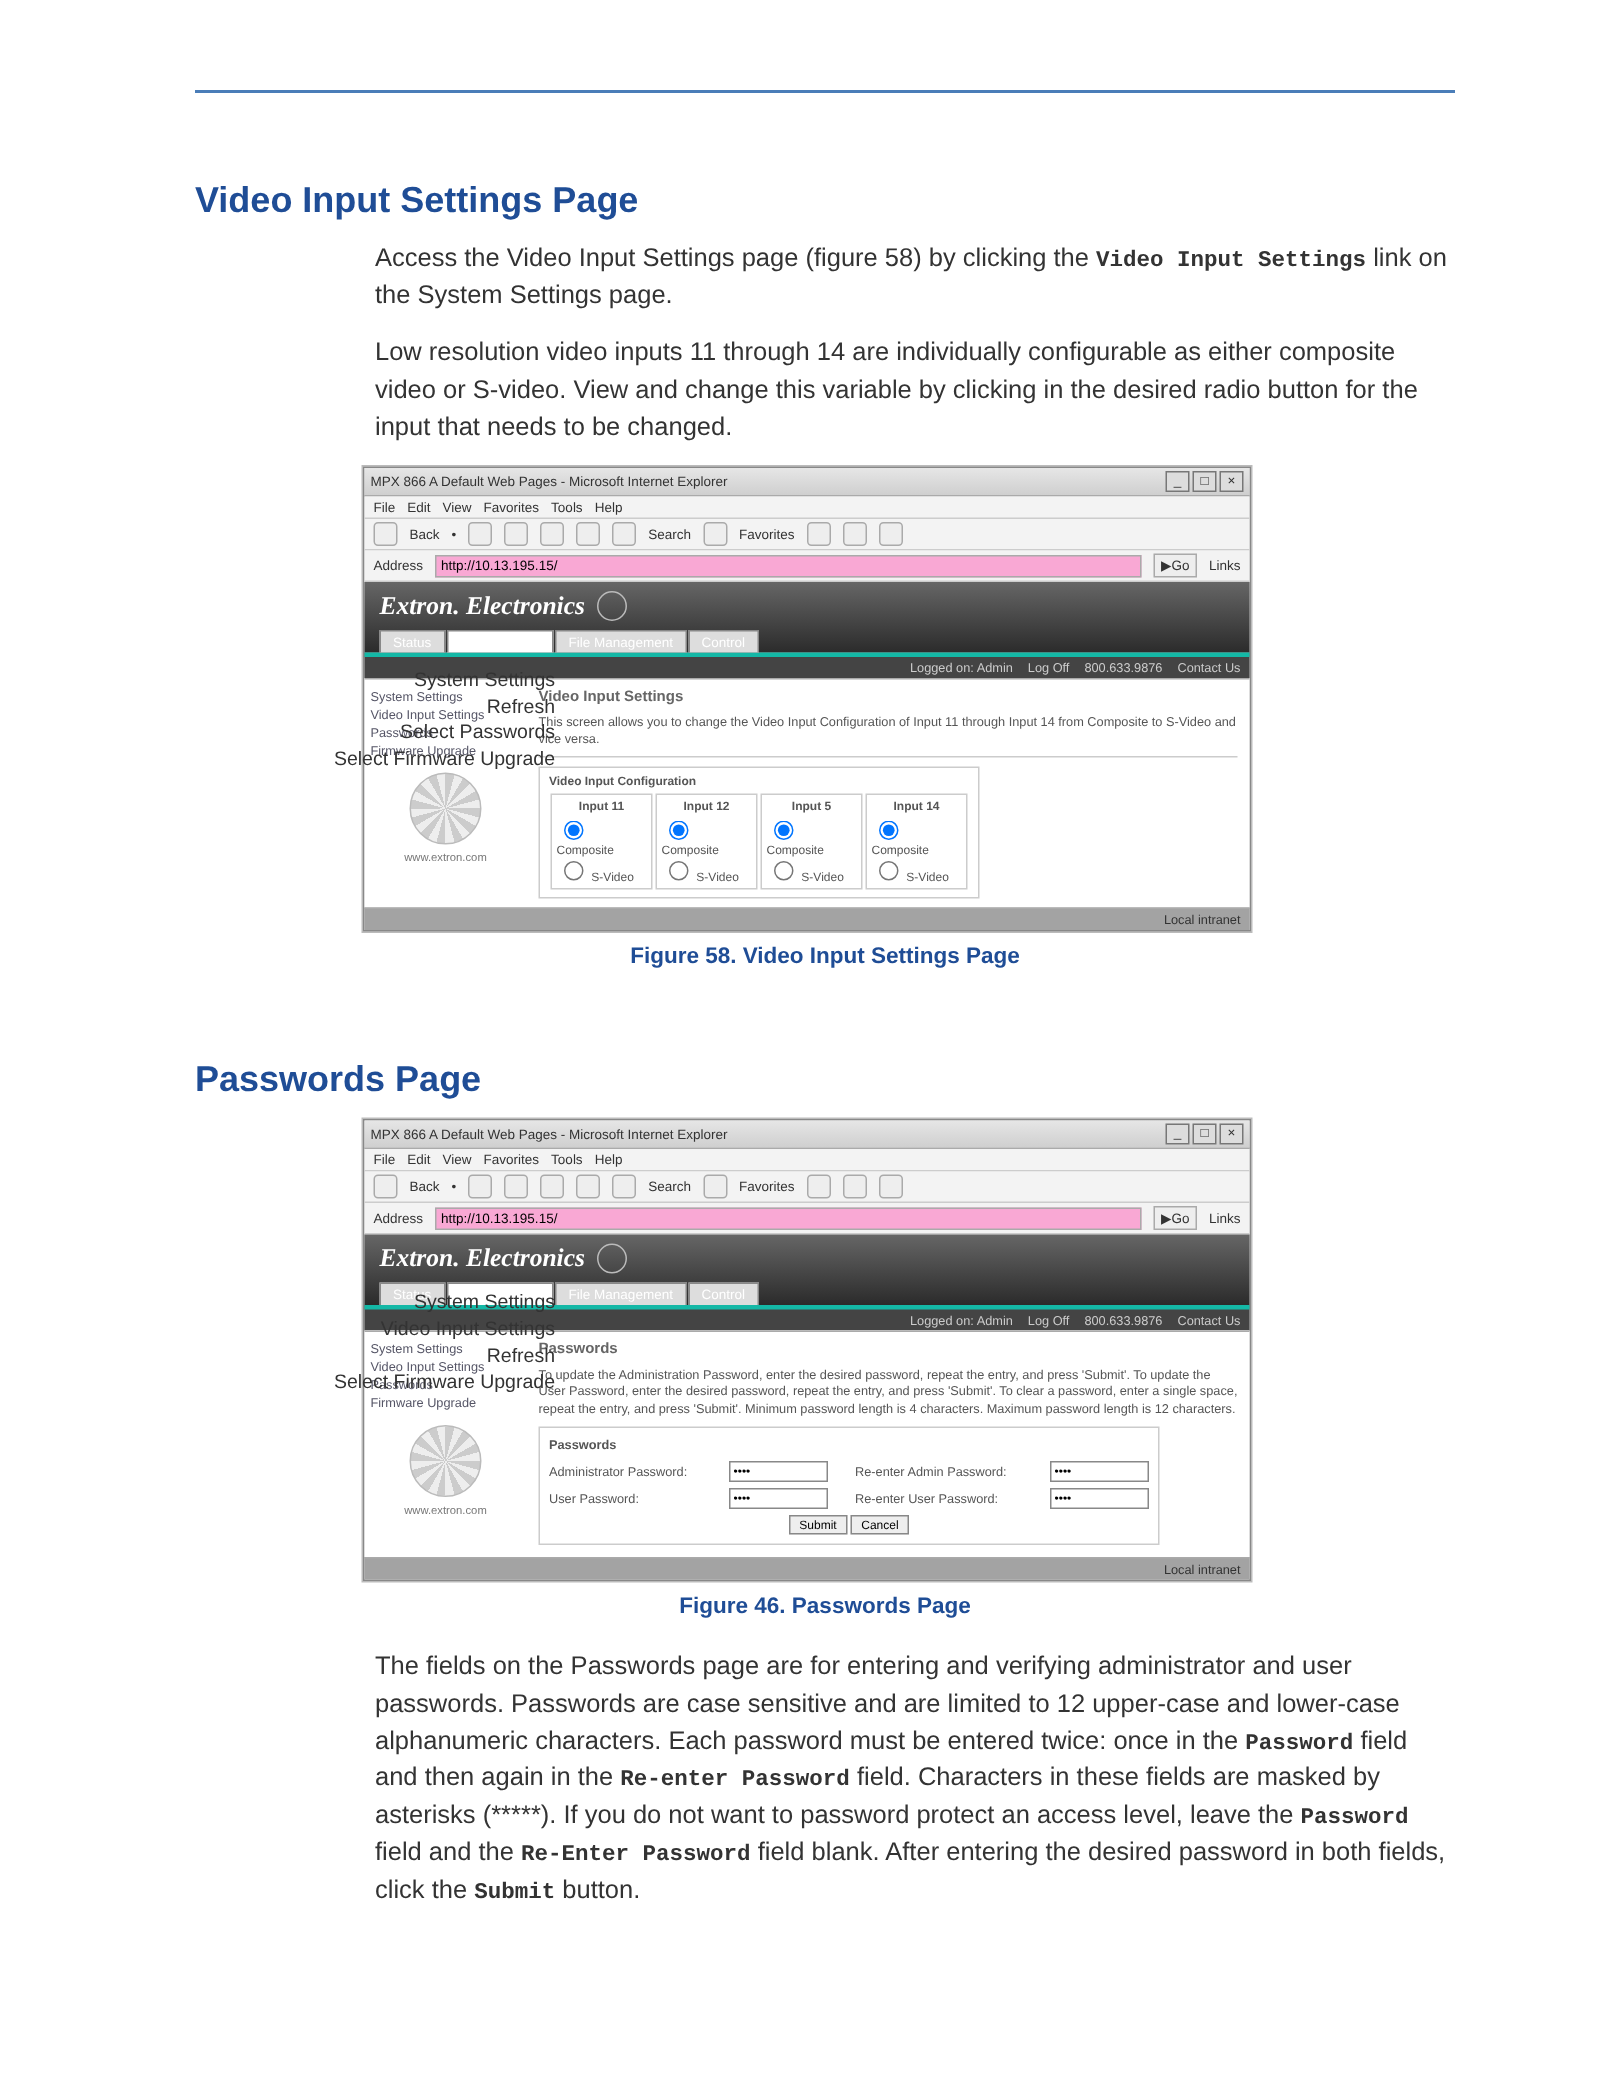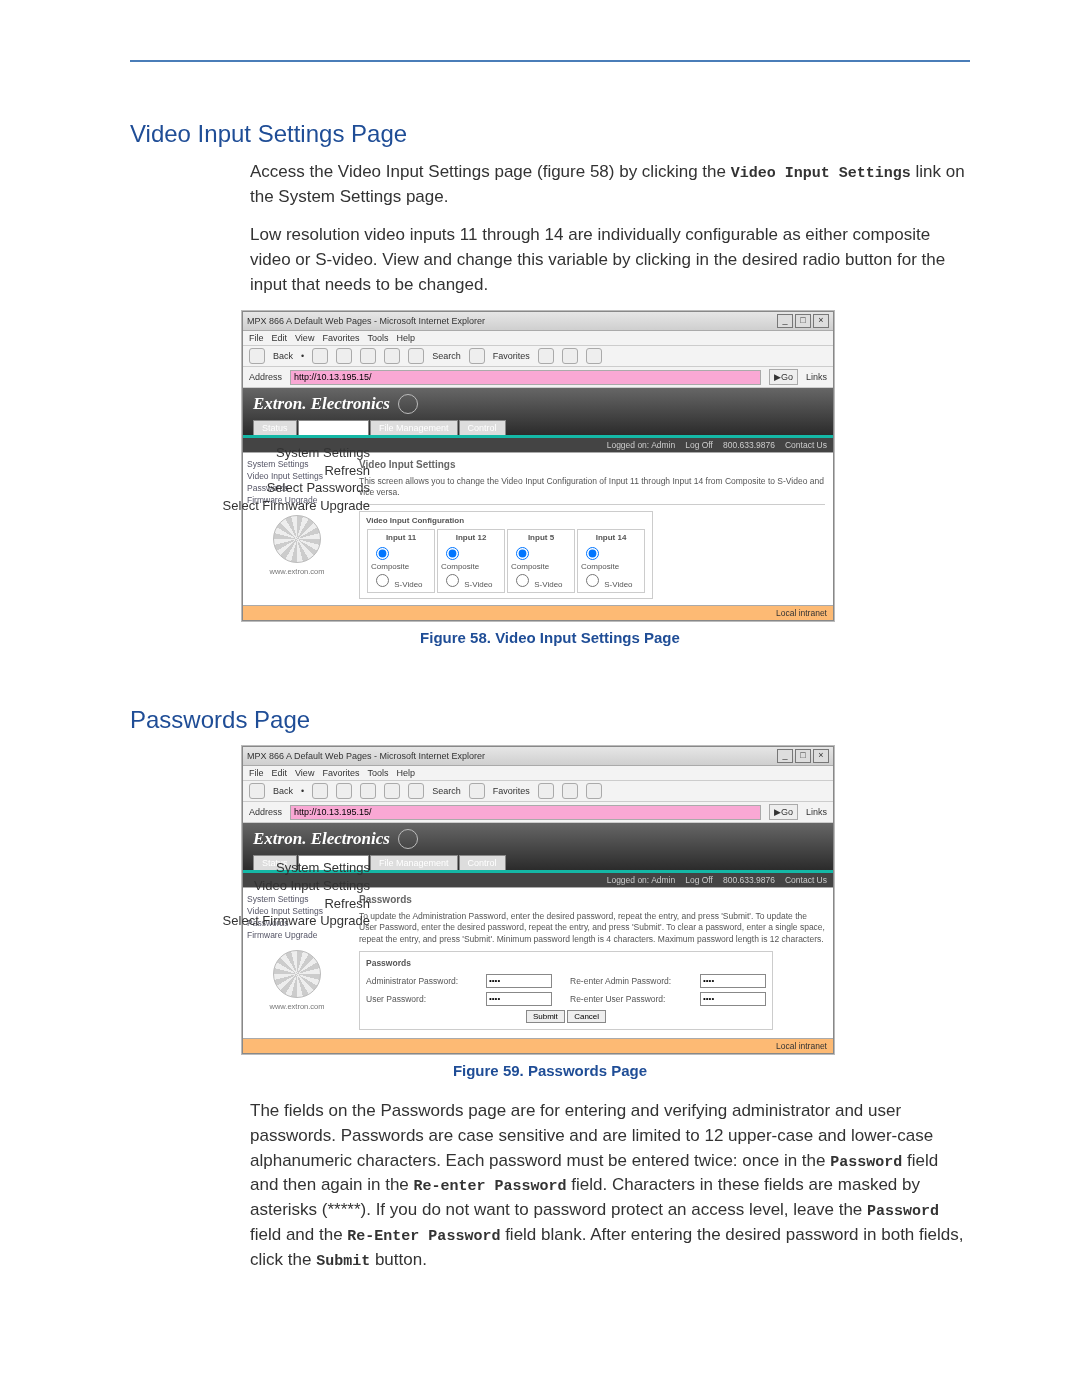--- a/index.html
+++ b/index.html
@@ -27,7 +27,7 @@
   h2.section-title {
     color: #1f4d96;
     font-size: 24px;
-    font-weight: normal;
+    font-weight: bold;
     margin: 60px 0 12px 0;
   }
   .body-text {

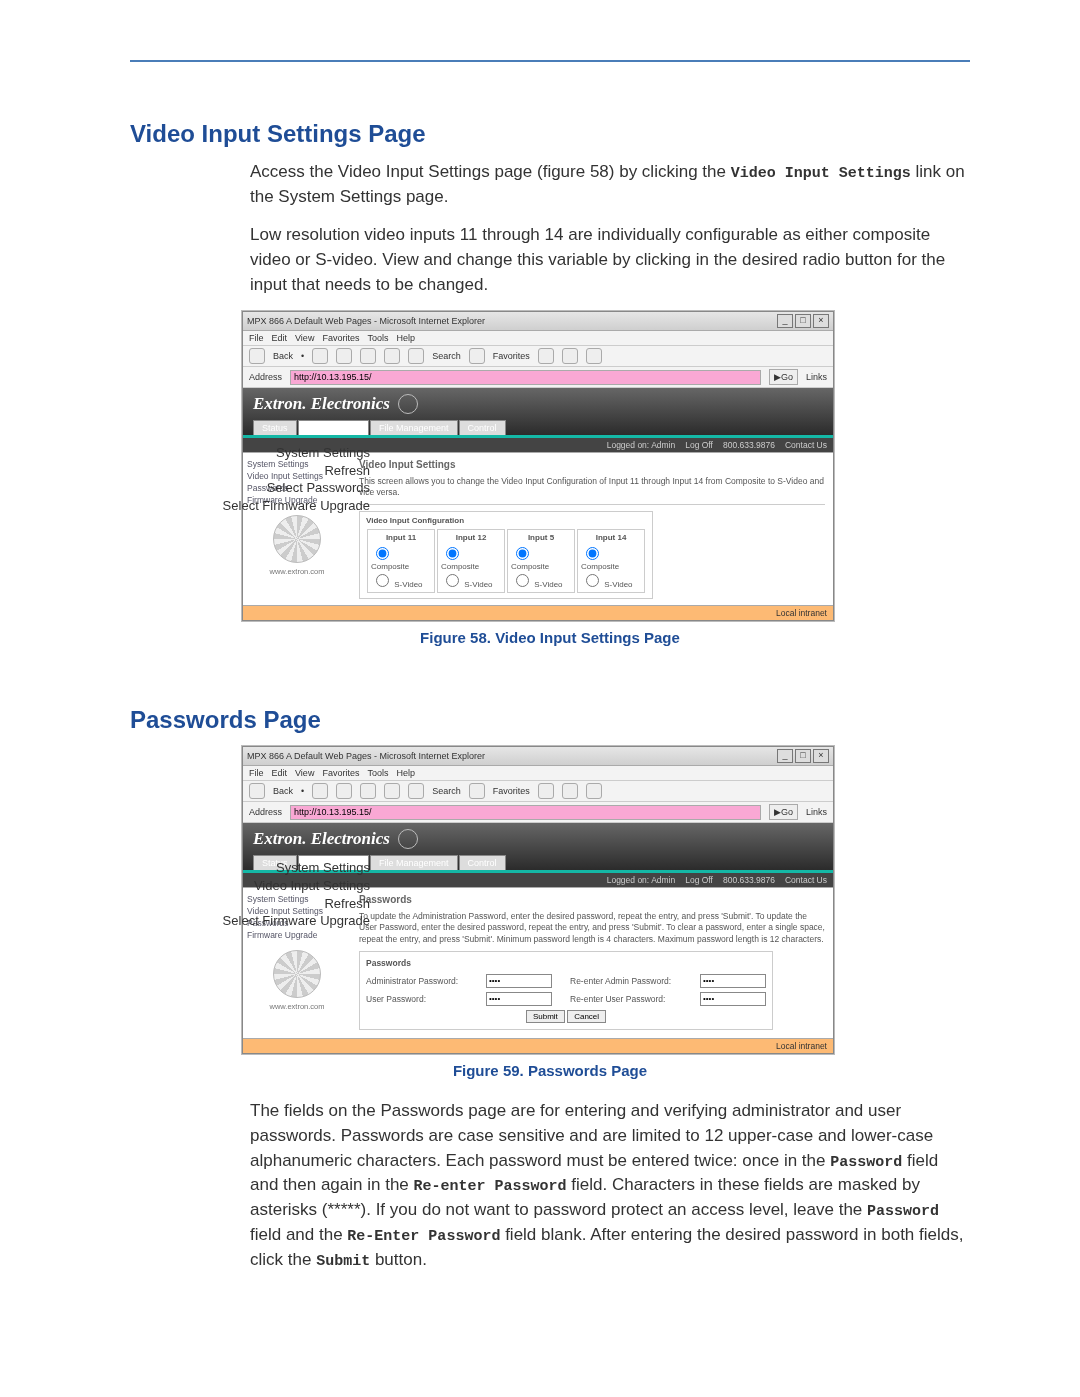--- a/index.html
+++ b/index.html
@@ -224,7 +224,7 @@
   .pwd-box .btns {text-align:center; margin-top:2px;}
   .pwd-box .btns button{font-size:8px; padding:1px 6px; border:1px solid #888; background:#eee;}
   .status-bar {
-    background:#fdba74;
+    background:#a3a3a3;
     border-top:1px solid #aaa;
     display:flex;
     justify-content:space-between;

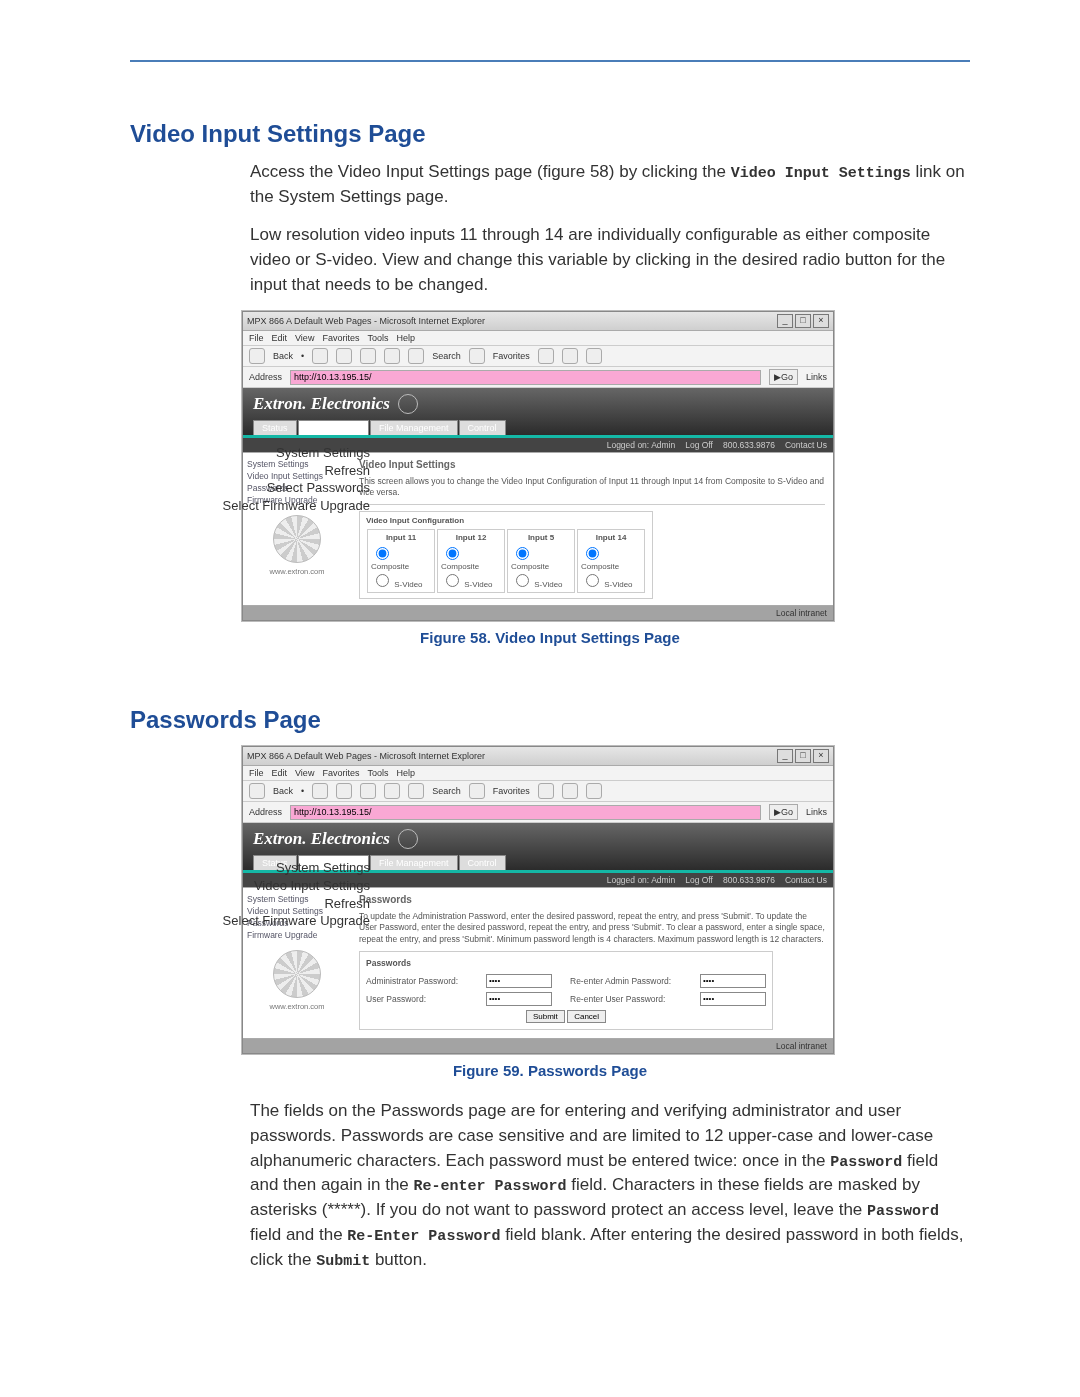--- a/index.html
+++ b/index.html
@@ -487,7 +487,7 @@
       </div>
     </div>
   </div>
-  <div class="figure-caption">Figure 59. Passwords Page</div>
+  <div class="figure-caption">Figure 46. Passwords Page</div>
 
   <p class="body-text">
     <span>The fields on the Passwords page are for entering and verifying administrator and user passwords. Passwords are case sensitive and are limited to 12 upper-case and lower-case alphanumeric characters. Each password must be entered twice: once in the </span>

